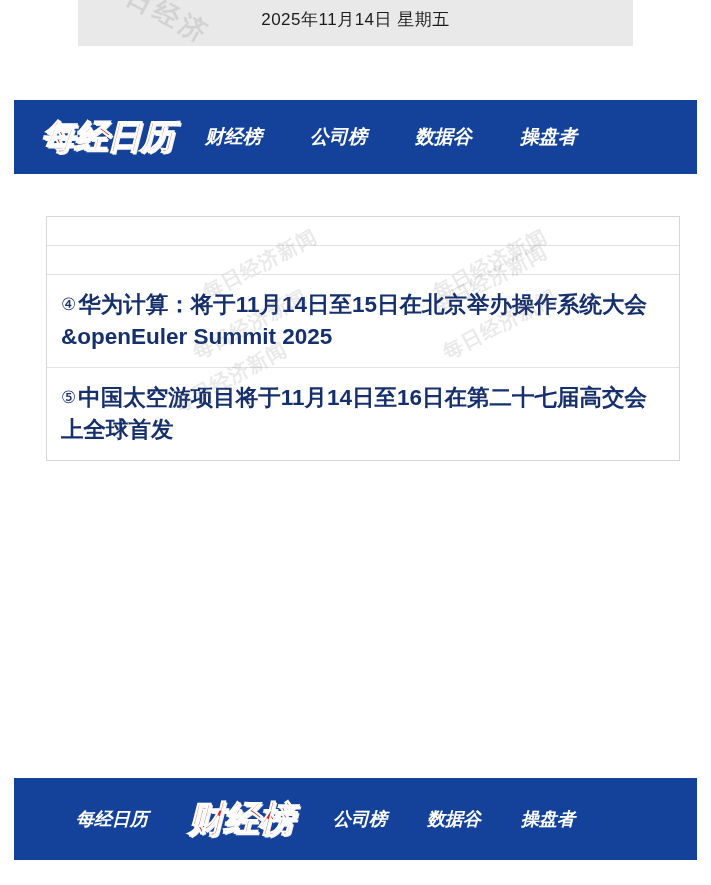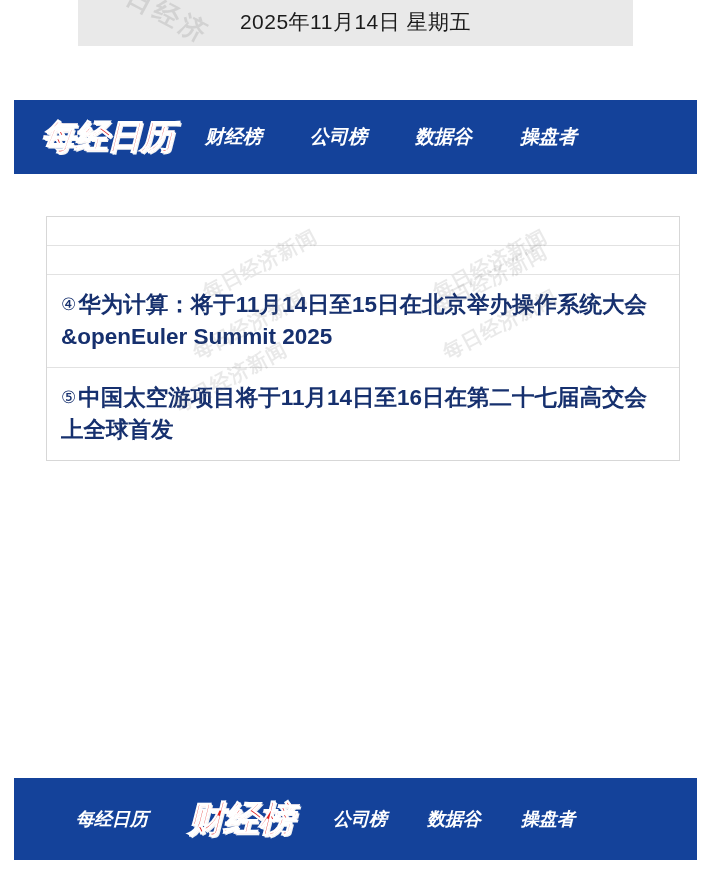--- a/index.html
+++ b/index.html
@@ -46,7 +46,7 @@
     left: 0; top: 8px;
     width: 711px;
     text-align: center;
-    font-size: 21px;
+    font-size: 17px;
     color: #1b1b1b;
     letter-spacing: 0.5px;
   }

